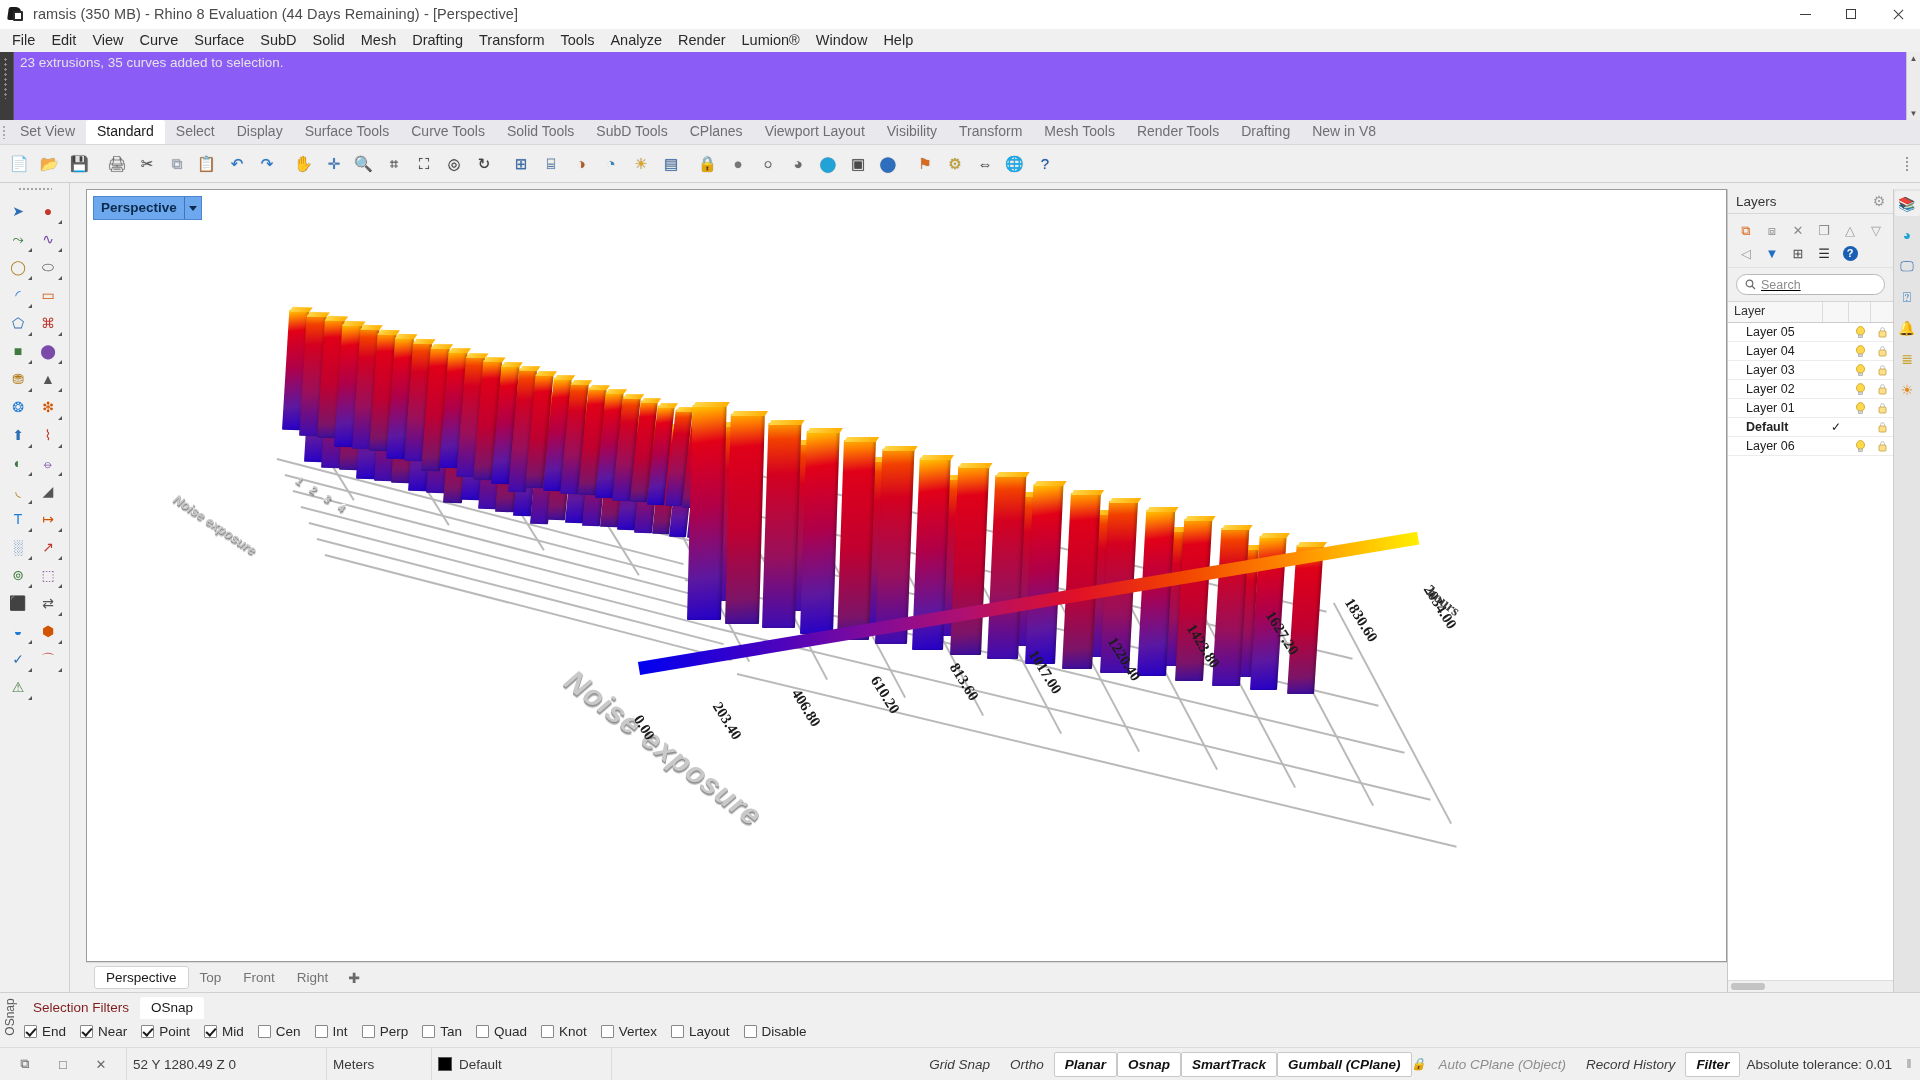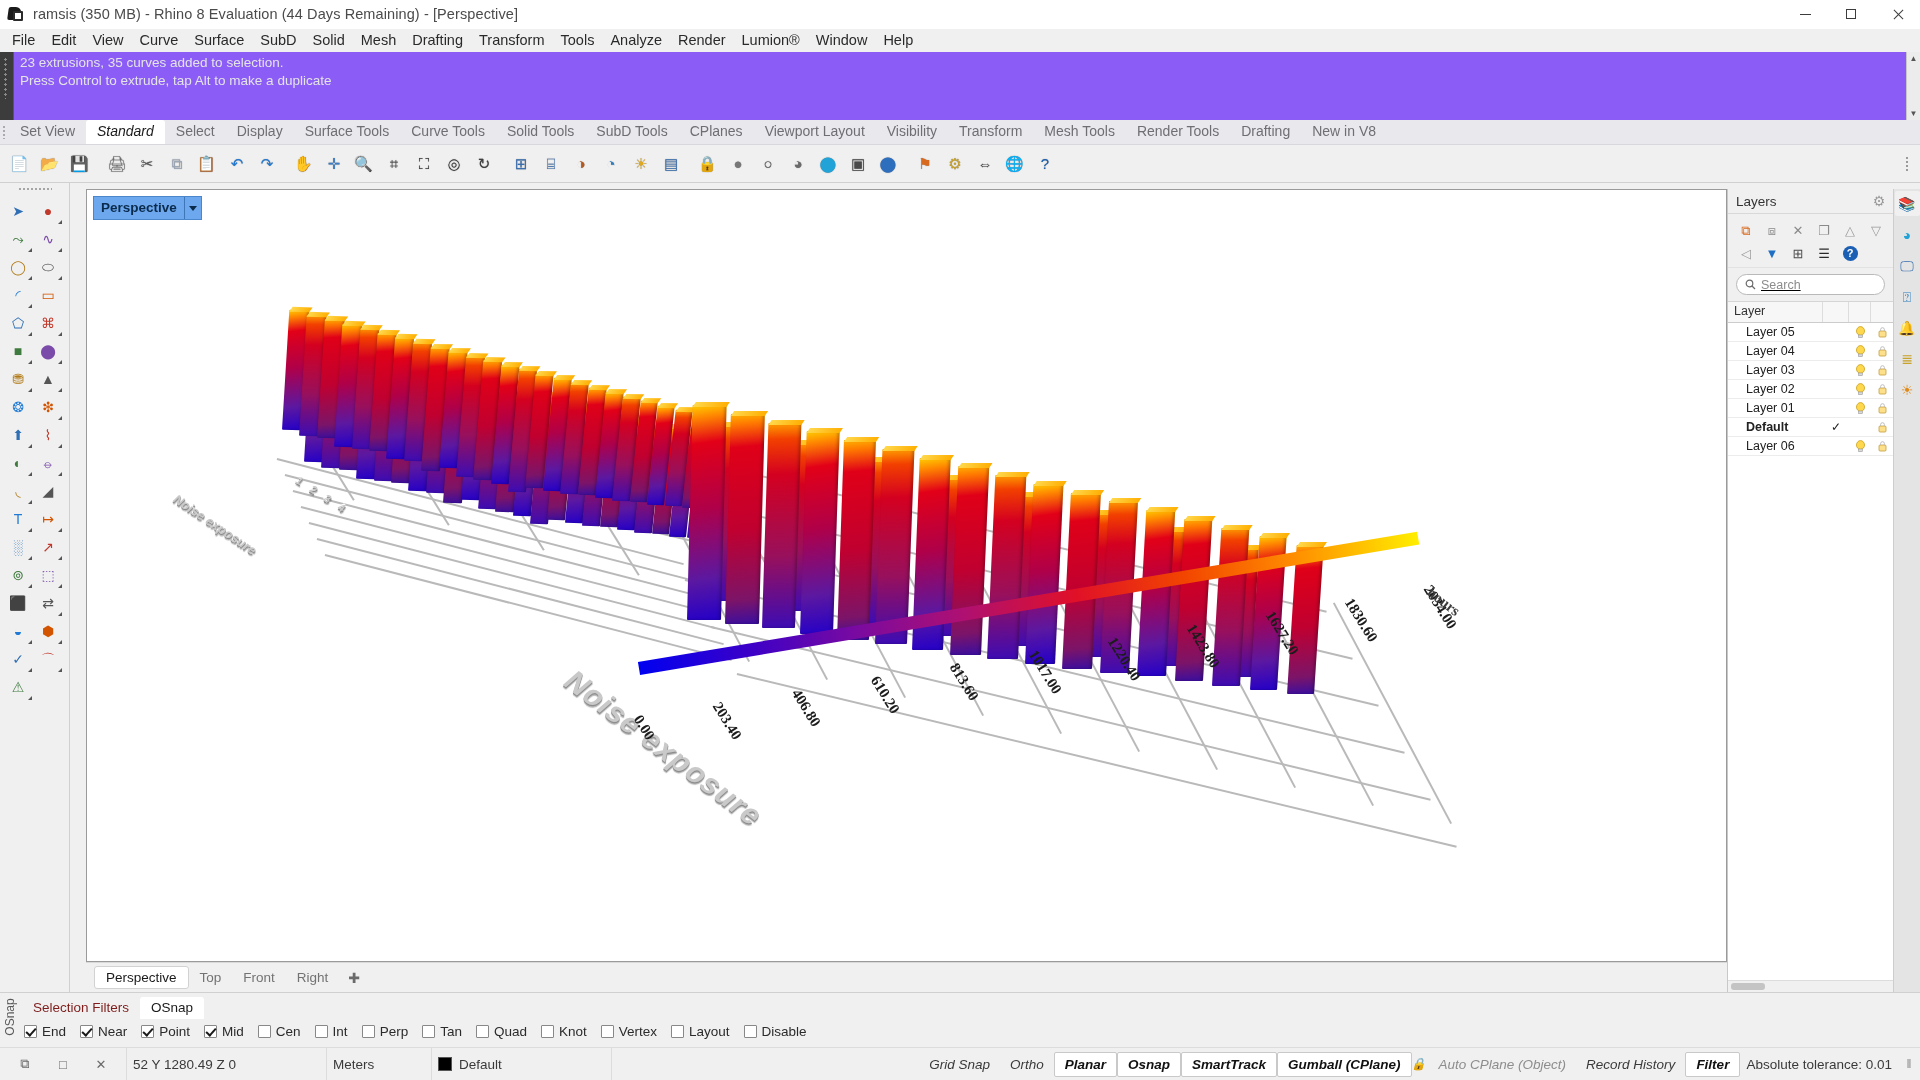--- a/index.html
+++ b/index.html
@@ -403,7 +403,6 @@
     <div class="cmd-body">
       <div class="cmd-hist" id="cmdhist">
           <div class="cmd-line">23 extrusions, 35 curves added to selection.</div>
-          <div class="cmd-line">Press Control to extrude, tap Alt to make a duplicate</div>
         </div>
     </div>
     <div class="cmd-scroll">

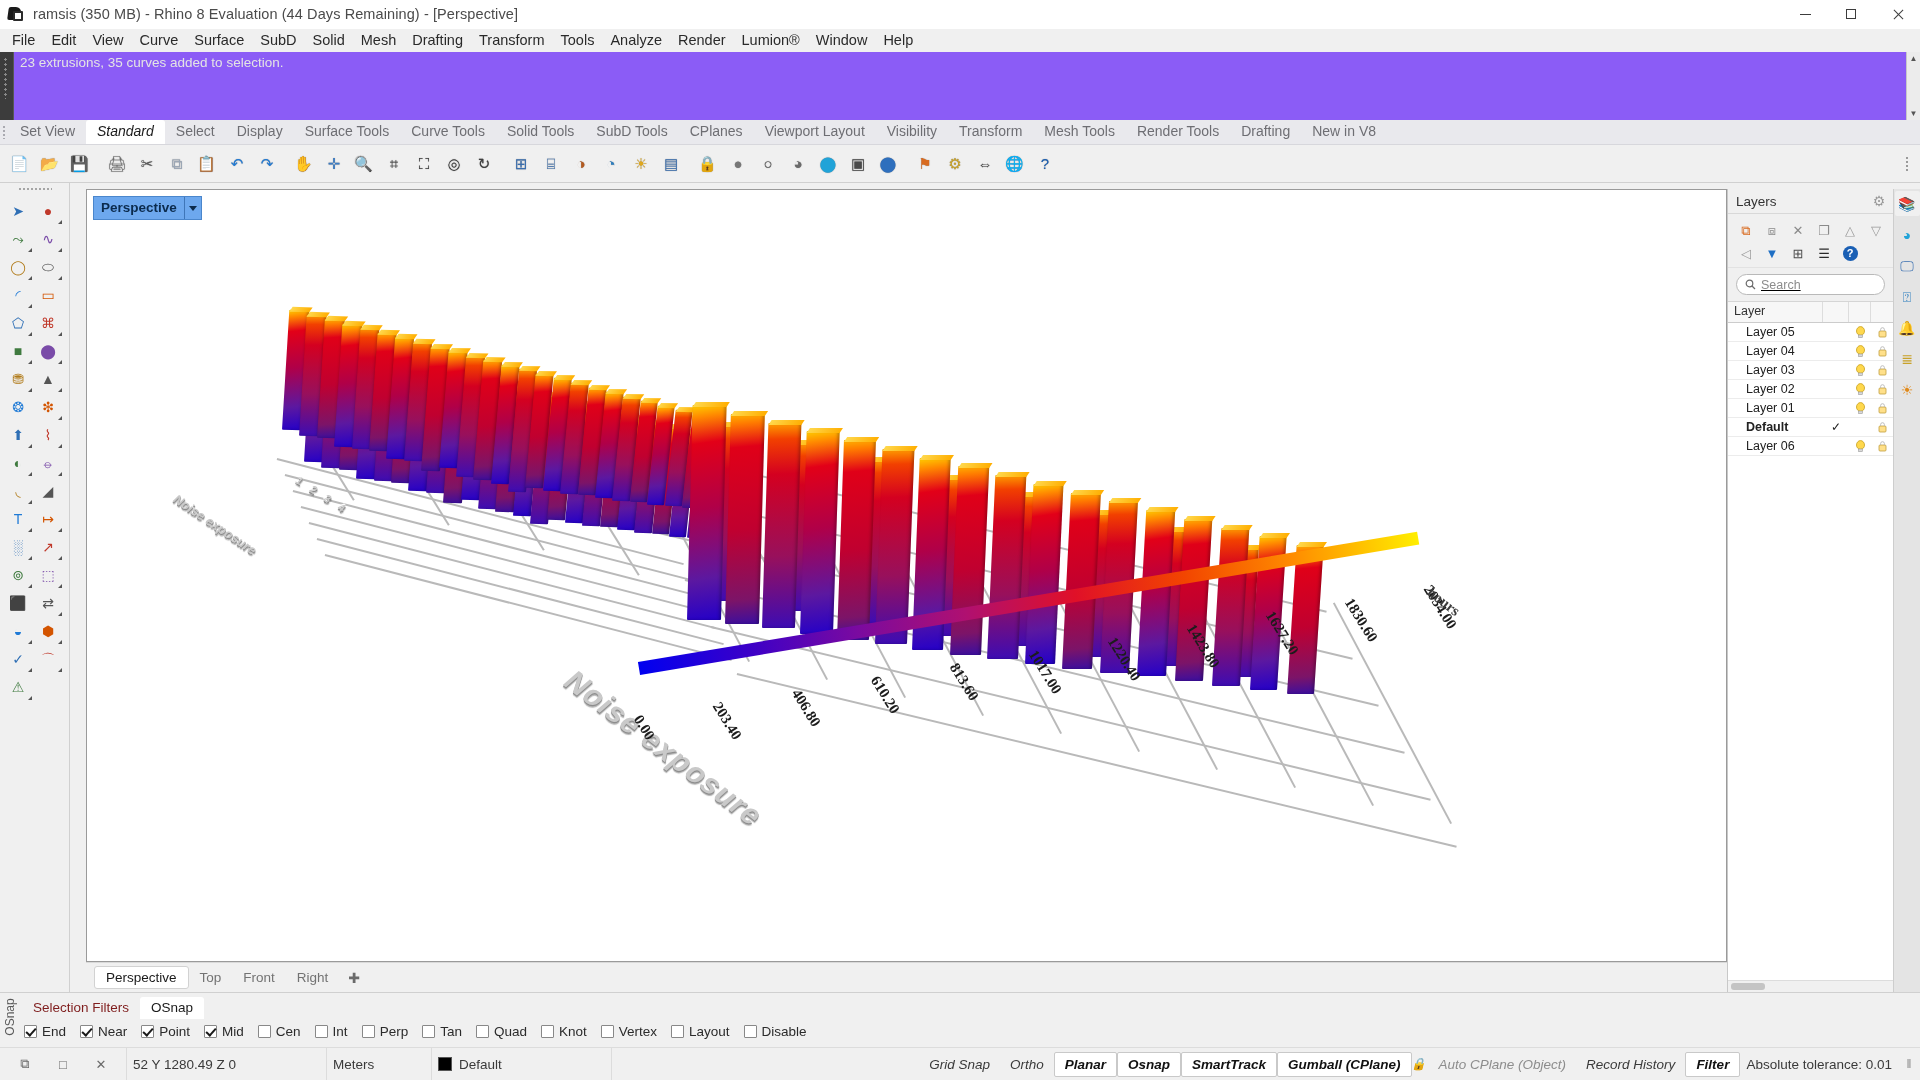--- a/index.html
+++ b/index.html
@@ -111,7 +111,7 @@
     font-size: 14px; color: #6e6e73; padding: 3px 11px 4px 11px; white-space: nowrap;
     line-height: 17px; border-radius: 3px 3px 0 0;
   }
-  .ttab.active { background: #ffffff; color: #1a1a1a; font-style: italic; }
+  .ttab.active { background: #ffffff; color: #1a1a1a; }
   .tabrow-left-grip { width: 9px; height: 25px; position: relative; }
   .tabrow-left-grip:before {
     content:""; position:absolute; left:3px; top:6px; width:2px; height:14px;

